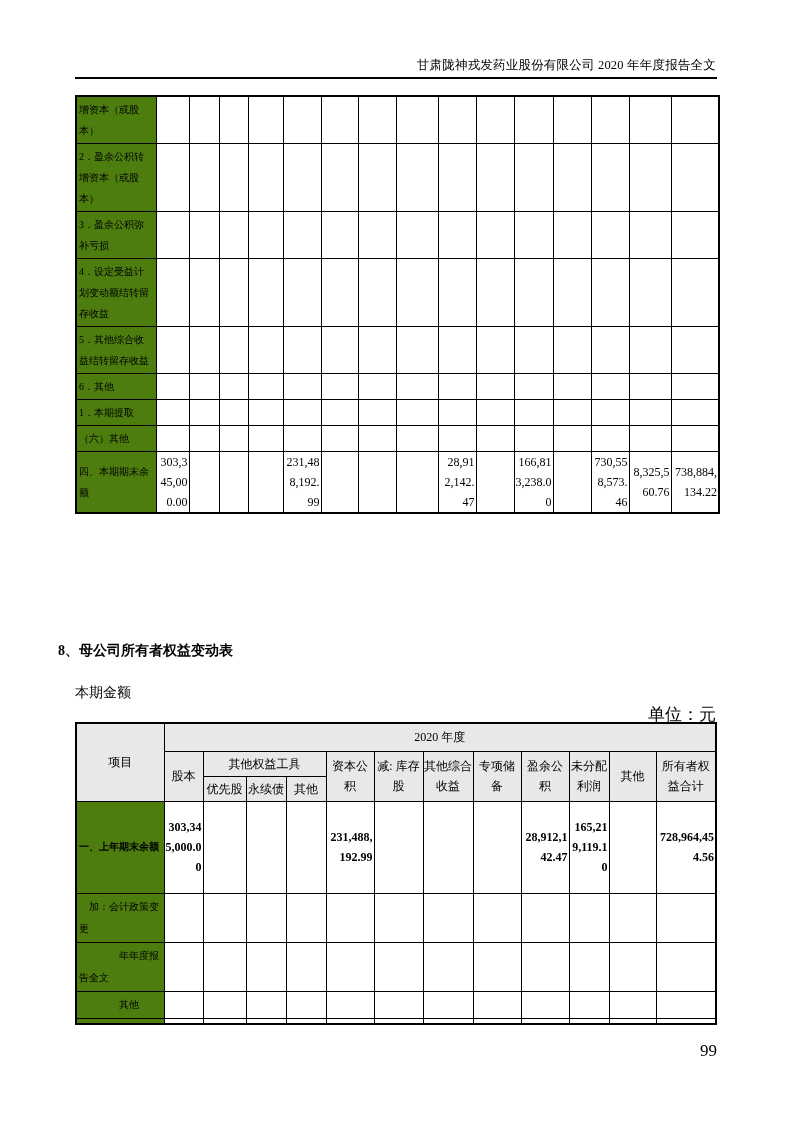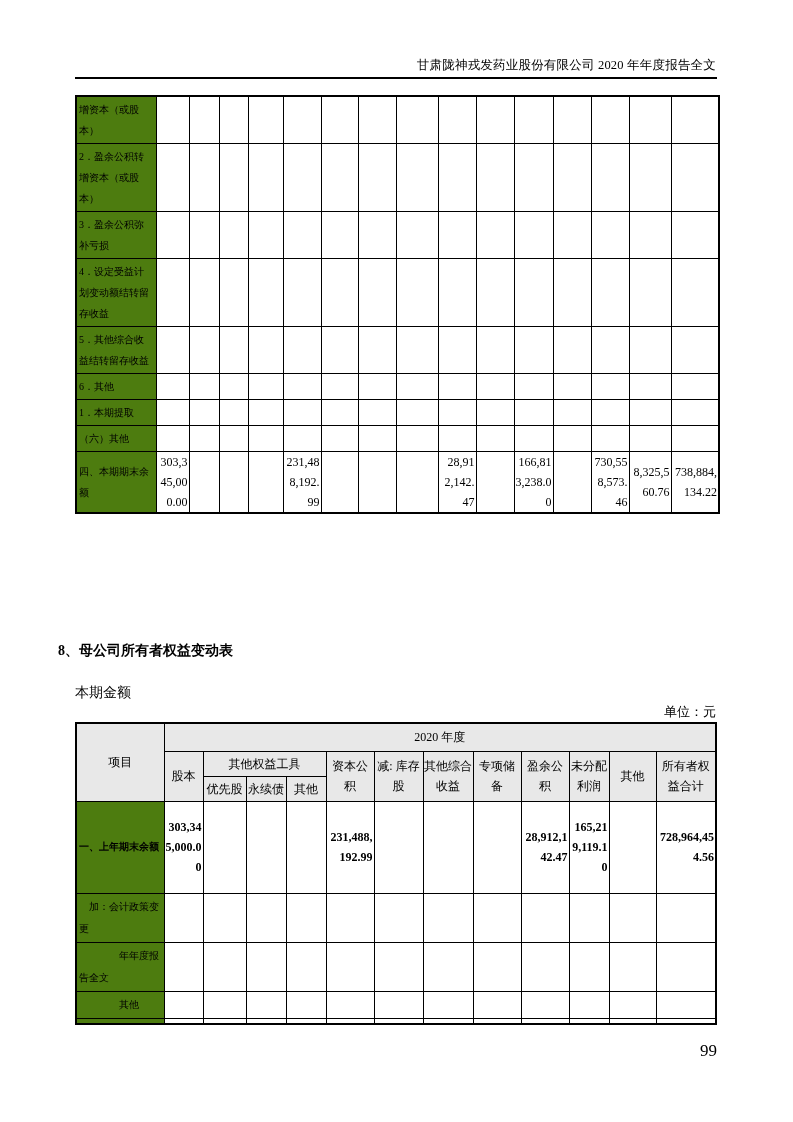--- a/index.html
+++ b/index.html
@@ -31,7 +31,7 @@
   .t1{width:643px;}
   .sec-heading{position:absolute;top:642px;left:58px;font-size:14px;font-weight:bold;}
   .sub-label{position:absolute;top:684px;left:75px;font-size:14px;}
-  .unit-label{position:absolute;top:703px;left:75px;width:641px;text-align:right;font-size:13px;}
+  .unit-label{position:absolute;top:703px;left:75px;width:641px;text-align:right;font-size:17px;}
   .t2-wrap{
     position:absolute;top:722px;left:75px;height:301px;overflow:hidden;
     border-bottom:2px solid #000;

